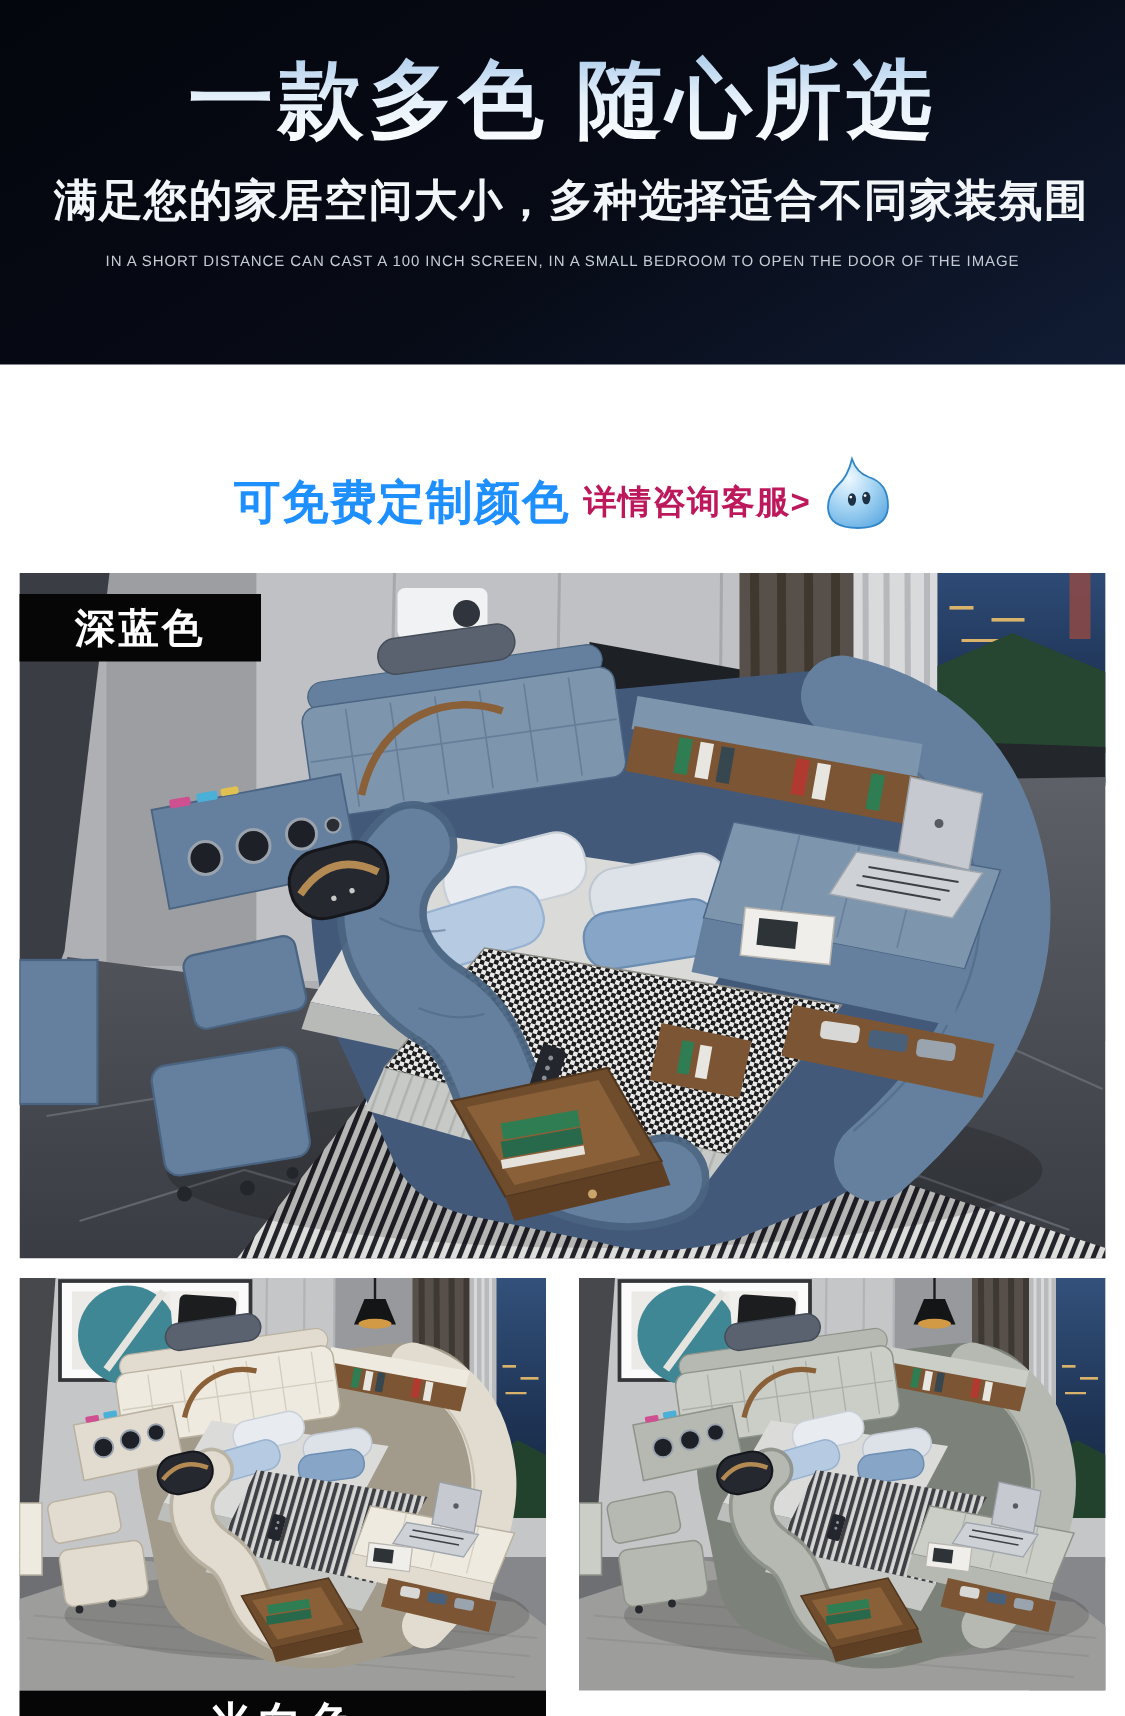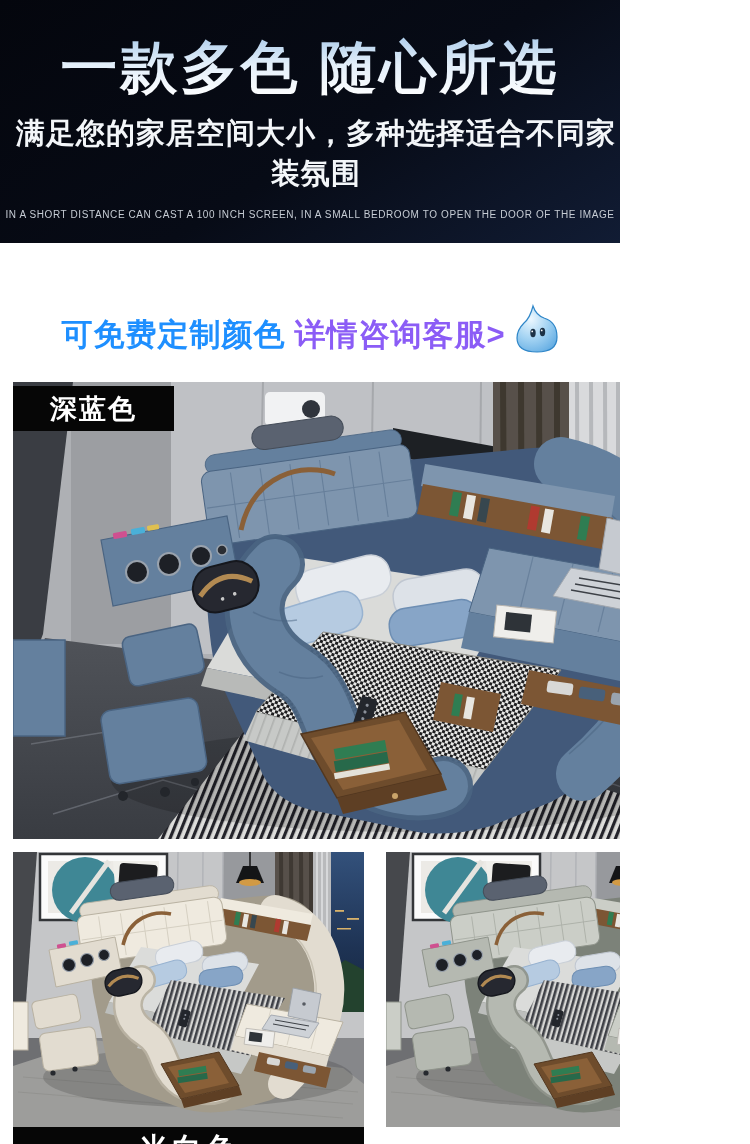--- a/index.html
+++ b/index.html
@@ -5,7 +5,7 @@
   * { margin:0; padding:0; box-sizing:border-box; }
   html,body { background:#ffffff; }
   body { width:750px; font-family:"Liberation Sans", sans-serif; }
-  .page { position:relative; width:620px; height:1144px; background:#fff; overflow:hidden; }
+  .page { position:relative; width:750px; height:1144px; background:#fff; overflow:hidden; }
 
   
   .hero { height:243px; background:linear-gradient(148deg,#04060d 0%,#070b16 55%,#111c34 100%); text-align:center; padding-top:36px; }

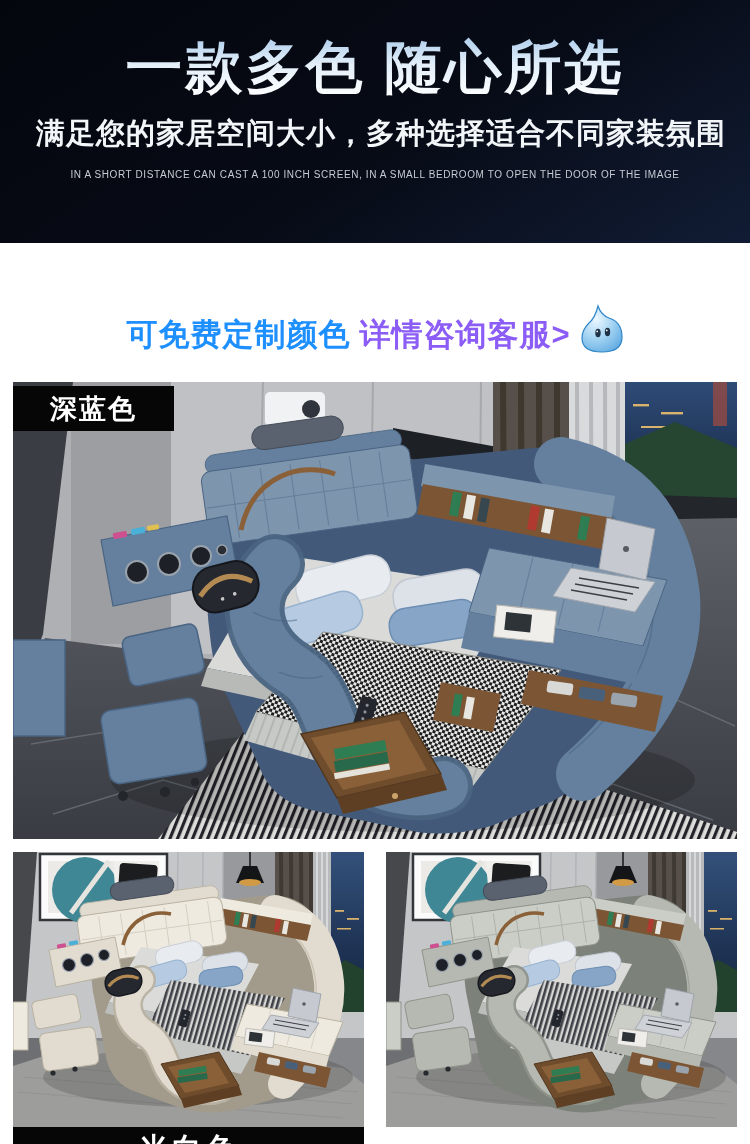--- a/index.html
+++ b/index.html
@@ -21,7 +21,7 @@
   
   .notice{ height:95px; display:flex; align-items:center; justify-content:center; gap:9px; background:#fff;margin-top:44px; }
   .notice-blue{ font-size:31px; font-weight:700; color:#1e8fff; letter-spacing:1px; }
-  .notice-black{ font-size:31px; font-weight:700; color:#8b5cf6; letter-spacing:1px; cursor:pointer; }
+  .notice-black{ font-size:22px; font-weight:700; color:#be185d; letter-spacing:1px; cursor:pointer; }
   .notice-icon{ width:44px; height:52px; margin-top:-10px; }
   .notice-icon svg{ display:block; width:44px; height:52px; }
 

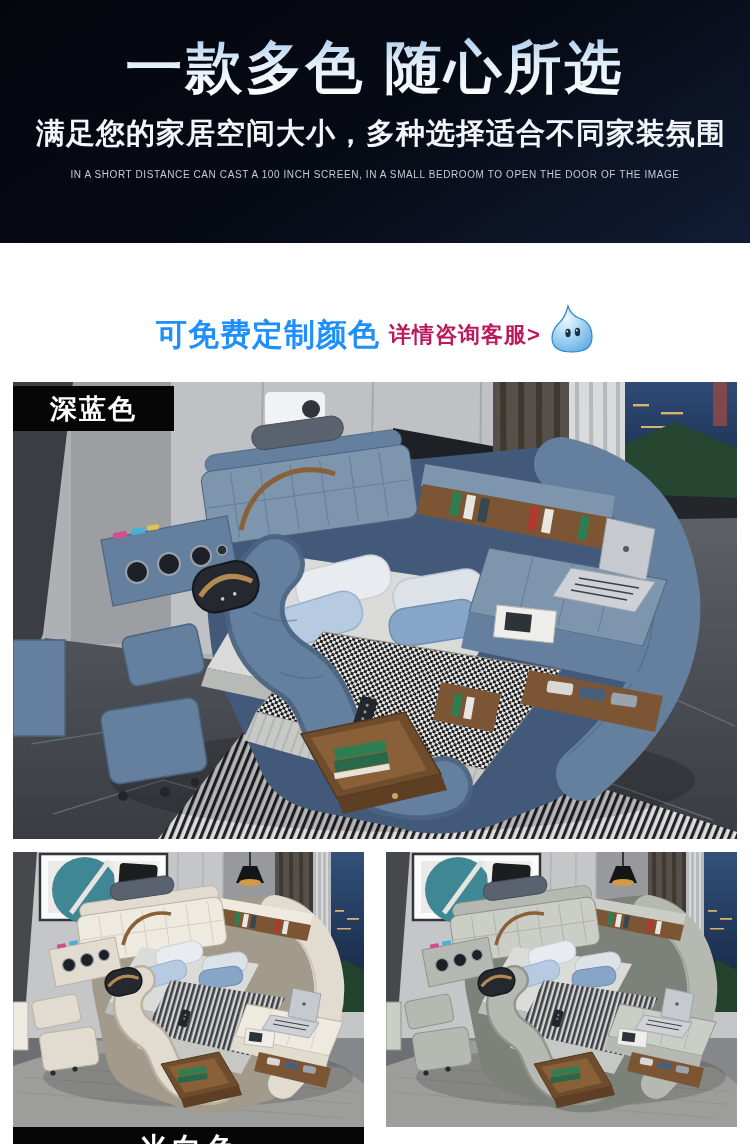--- a/index.html
+++ b/index.html
@@ -29,7 +29,7 @@
   .main-card{ position:relative; width:724px; height:457px; margin-left:13px; }
   .main-card svg{ display:block; }
   .corner-label{
-    position:absolute; top:4px; left:0; width:161px; height:45px; background:#060606;
+    position:absolute; top:14px; left:0; width:161px; height:45px; background:#060606;
     color:#fff; font-size:27px; font-weight:600; letter-spacing:2px;
     display:flex; align-items:center; justify-content:center;
   }

